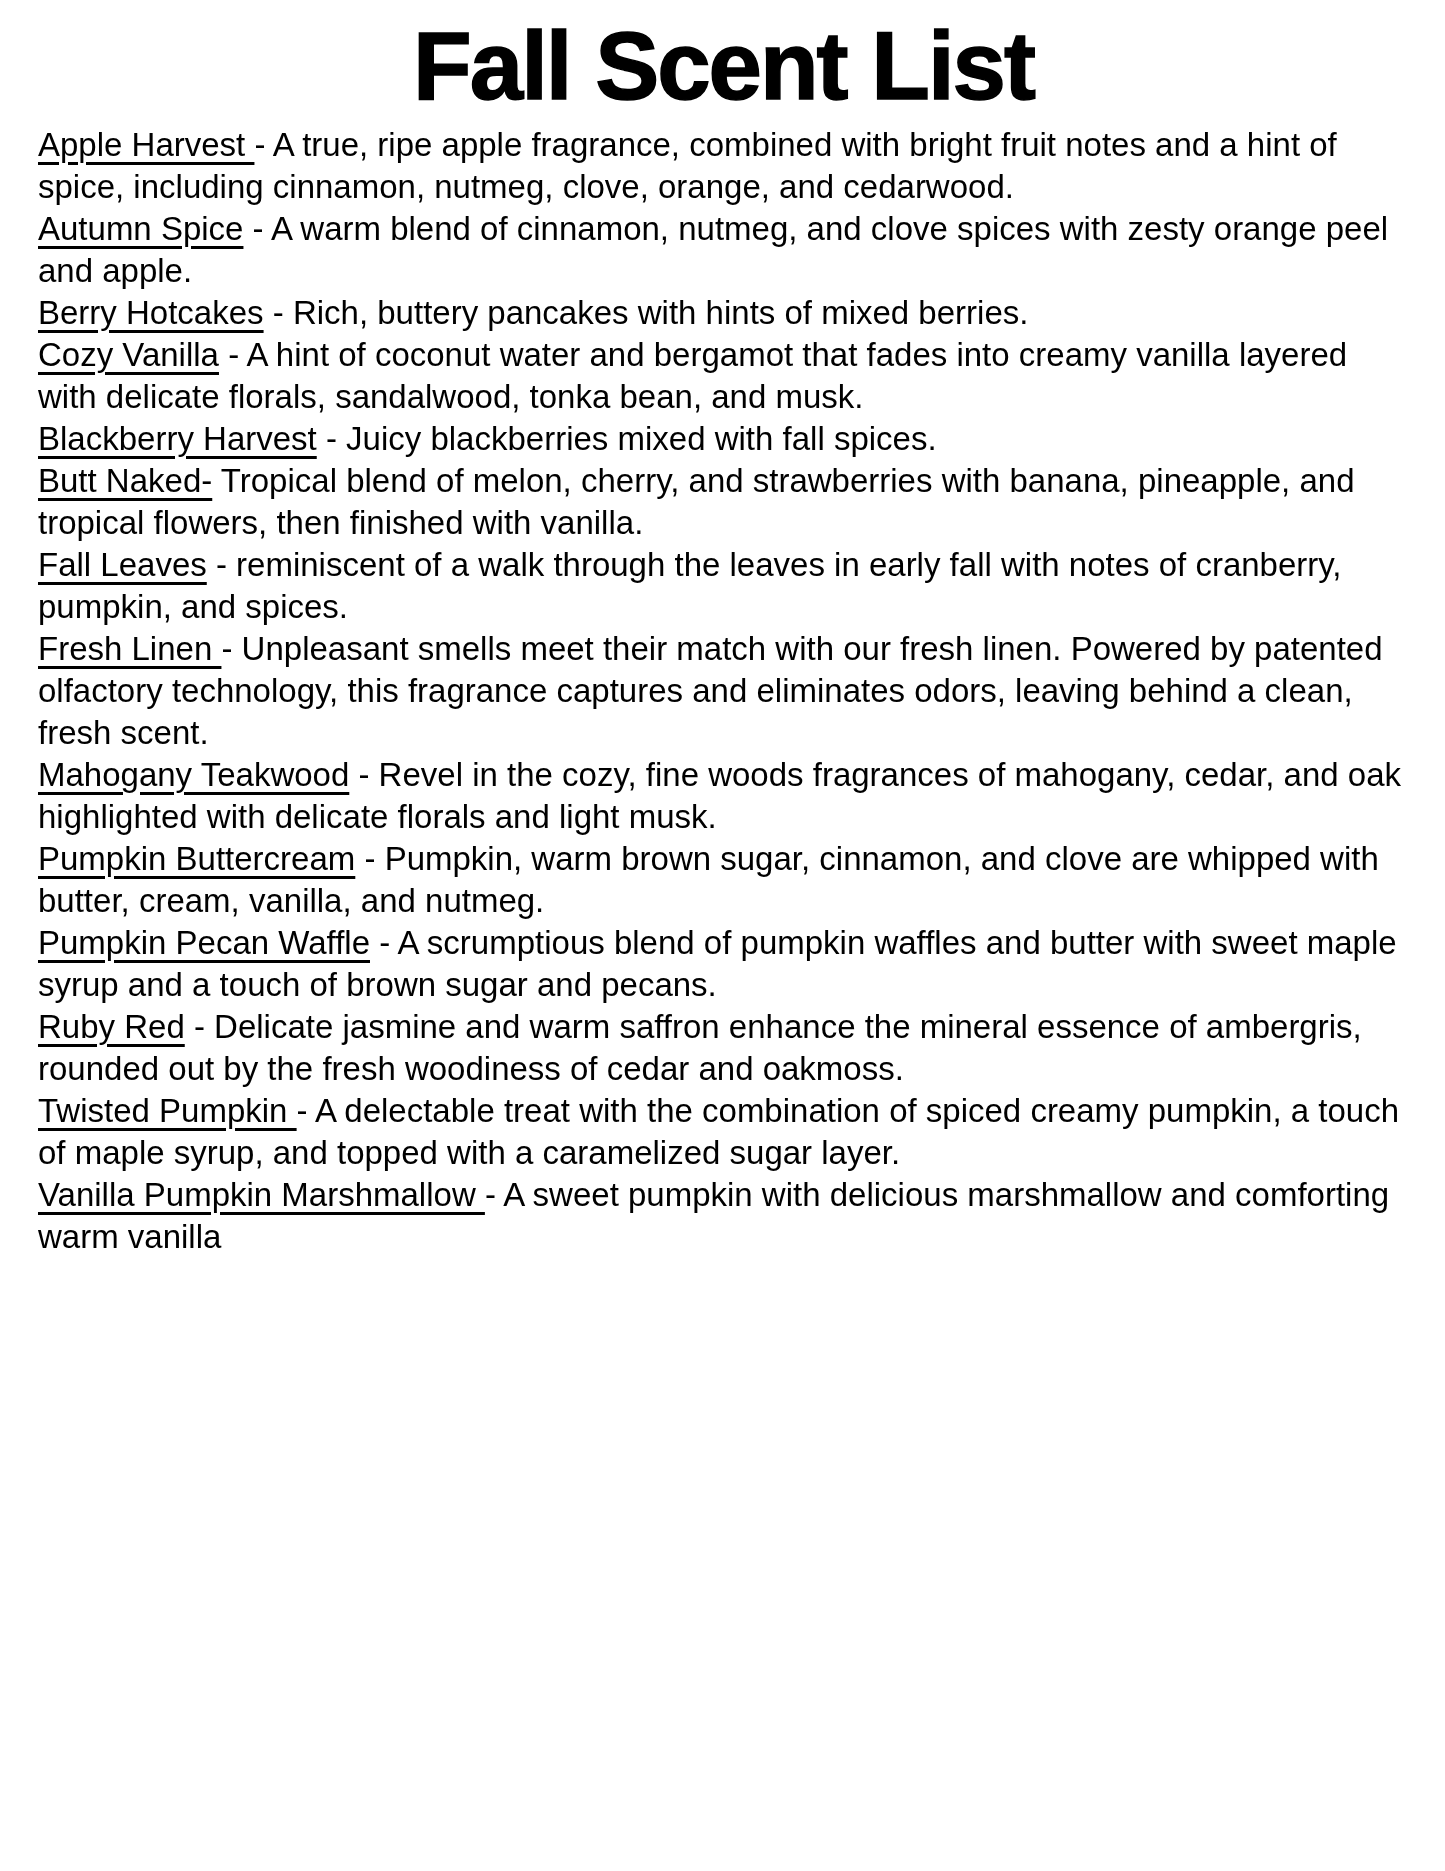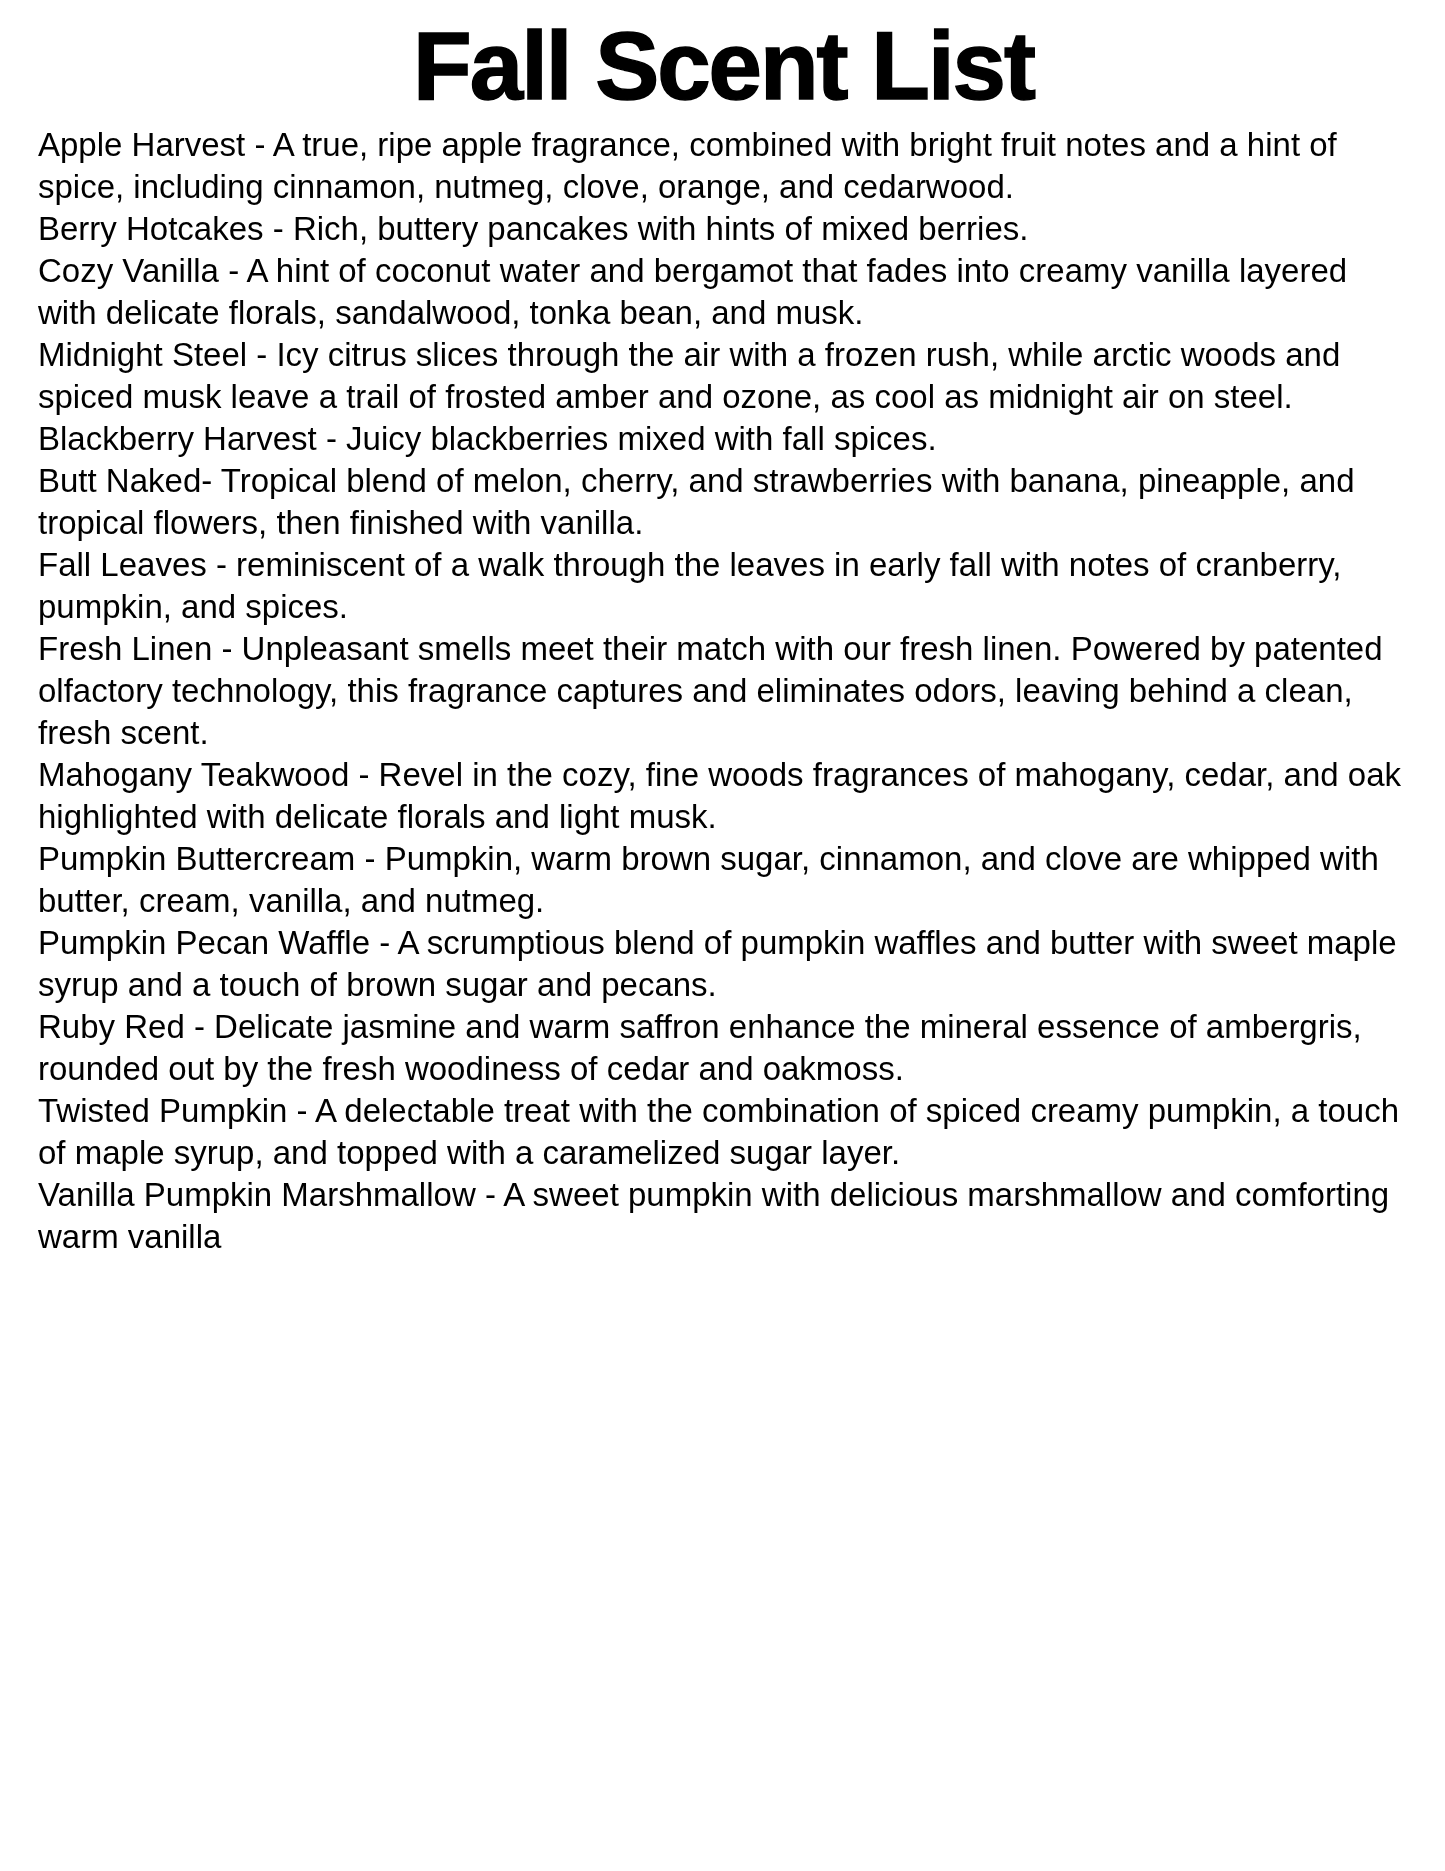--- a/index.html
+++ b/index.html
@@ -39,6 +39,7 @@
     padding: 0;
   }
   .scent-name {
+    text-decoration: underline;
     text-decoration-thickness: 3px;
     text-underline-offset: 6px;
   }

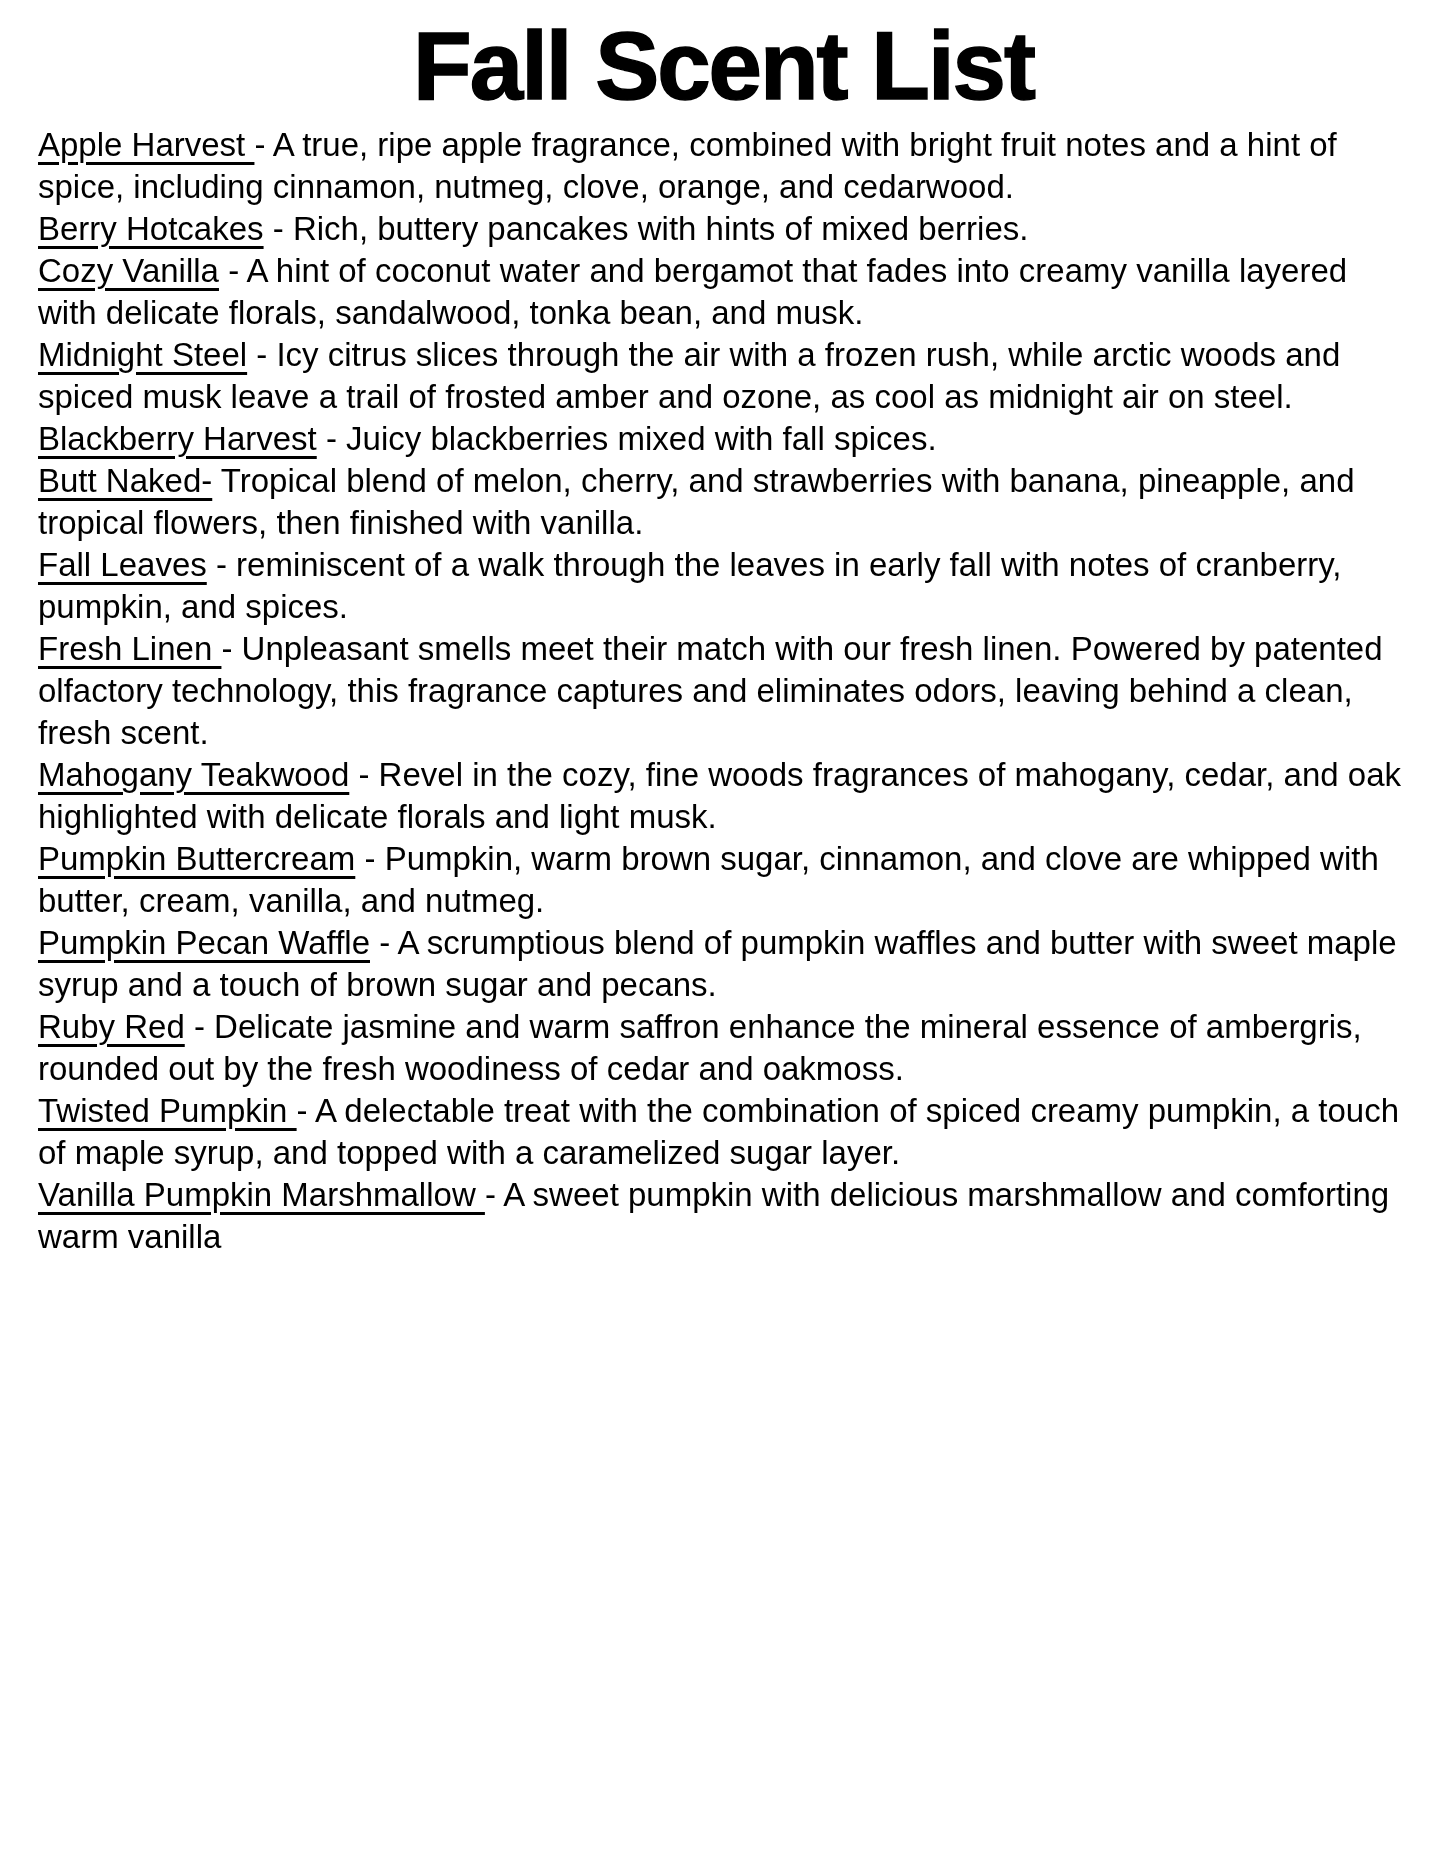--- a/index.html
+++ b/index.html
@@ -52,6 +52,7 @@
   <div class="scent-list" id="scent-list">
   <p class="scent-entry"><span class="scent-name">Apple Harvest </span><span class="scent-sep">- </span><span class="scent-desc">A true, ripe apple fragrance, combined with bright fruit notes and a hint of spice, including cinnamon, nutmeg, clove, orange, and cedarwood.</span></p>
 
+  <p class="scent-entry"><span class="scent-name">Autumn Spice</span><span class="scent-sep"> - </span><span class="scent-desc">A warm blend of cinnamon, nutmeg, and clove spices with zesty orange peel and apple.</span></p>
 
   <p class="scent-entry"><span class="scent-name">Berry Hotcakes</span><span class="scent-sep"> - </span><span class="scent-desc">Rich, buttery pancakes with hints of mixed berries.</span></p>
 

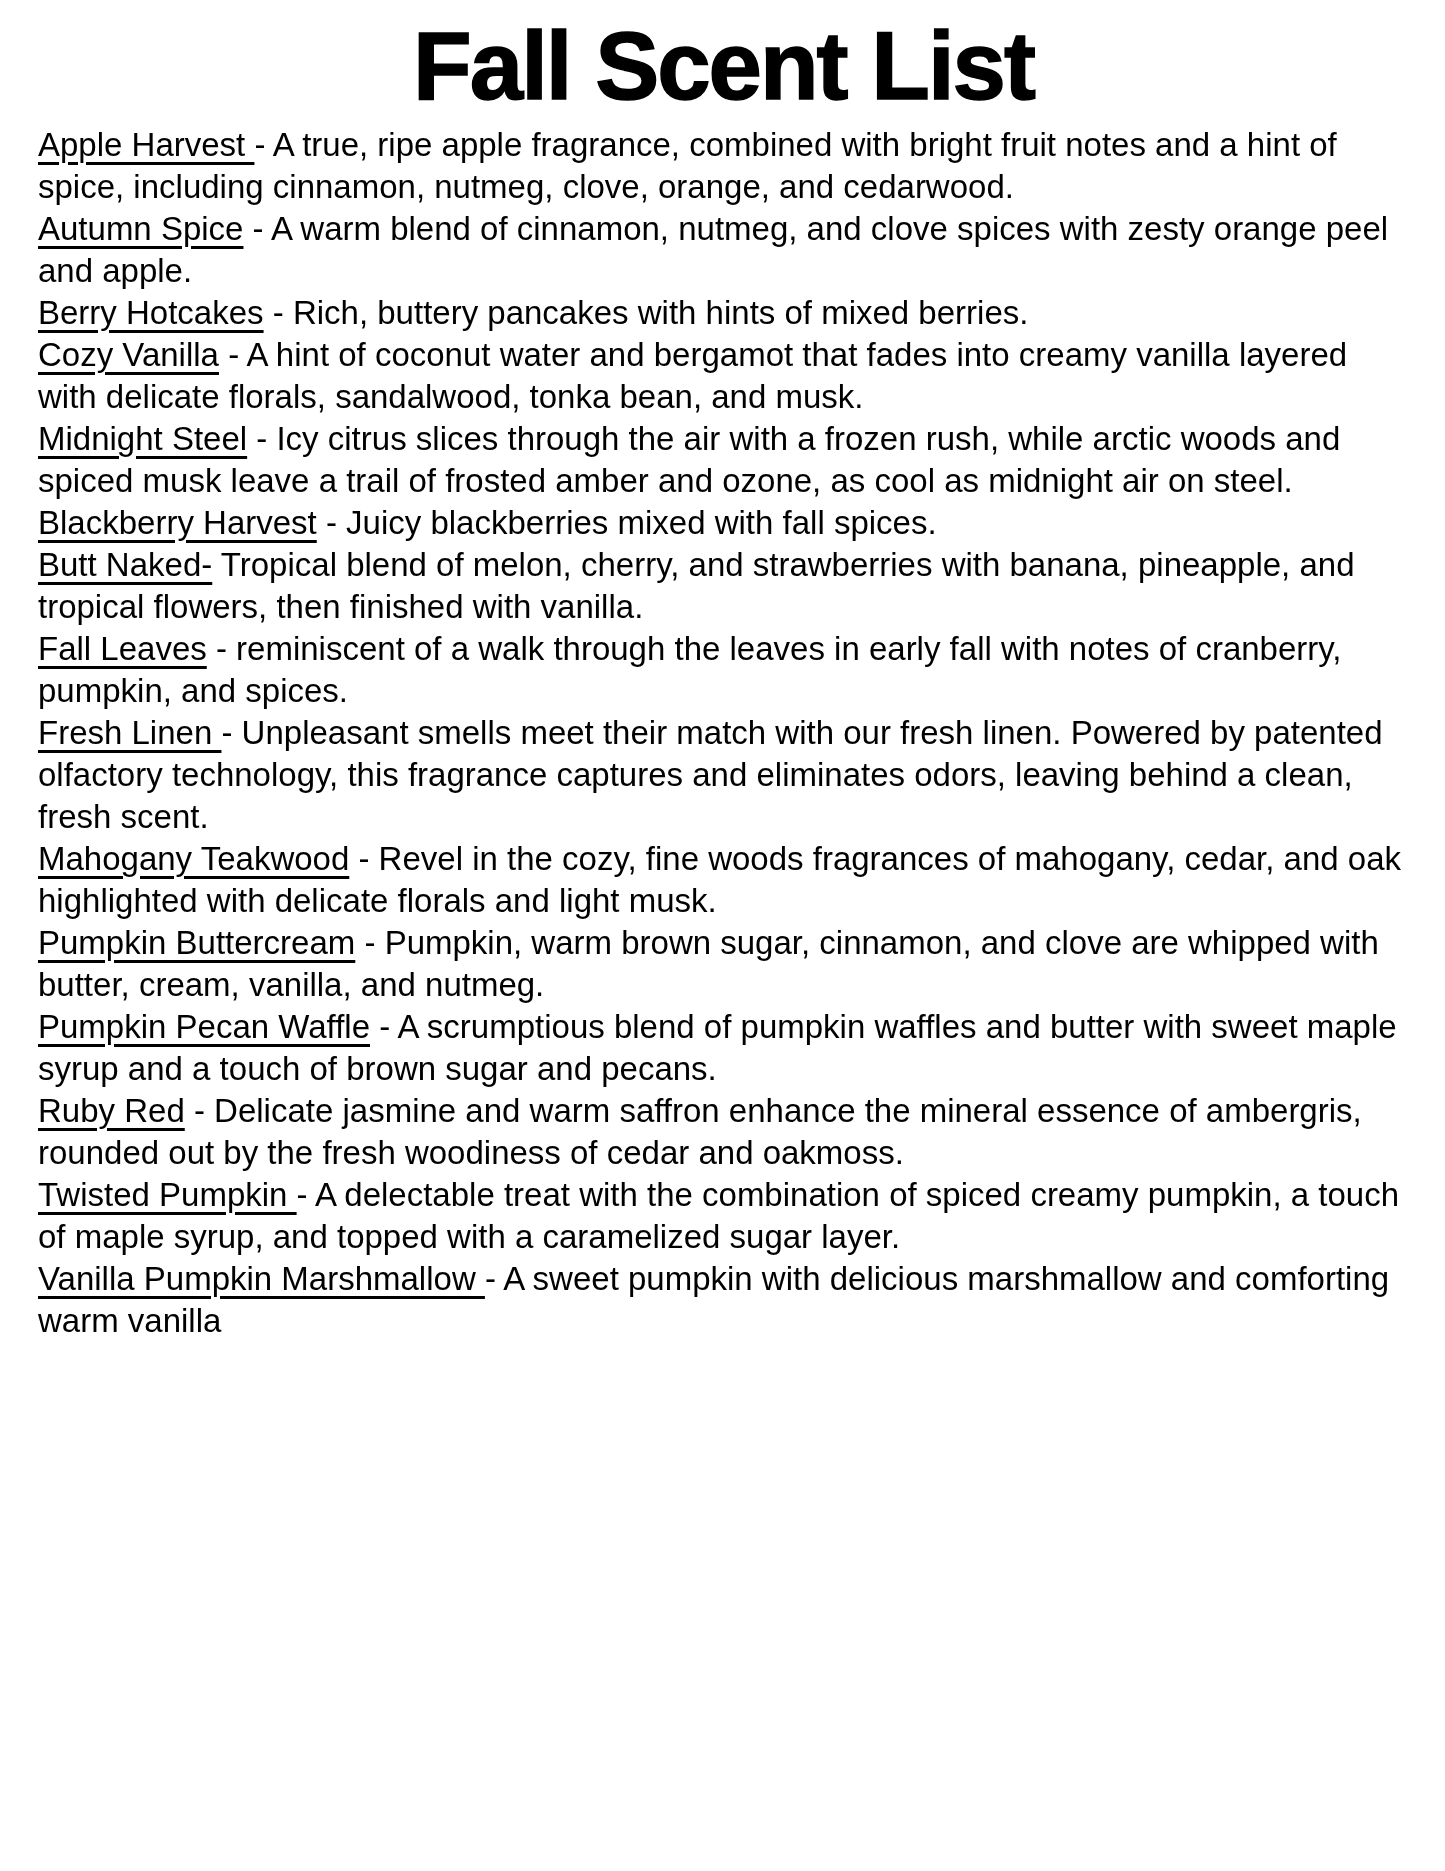--- a/index.html
+++ b/index.html
@@ -58,7 +58,6 @@
 
   <p class="scent-entry"><span class="scent-name">Cozy Vanilla</span><span class="scent-sep"> - </span><span class="scent-desc">A hint of coconut water and bergamot that fades into creamy vanilla layered with delicate florals, sandalwood, tonka bean, and musk.</span></p>
 
-  <p class="scent-entry"><span class="scent-name">Midnight Steel</span><span class="scent-sep"> - </span><span class="scent-desc">Icy citrus slices through the air with a frozen rush, while arctic woods and spiced musk leave a trail of frosted amber and ozone, as cool as midnight air on steel.</span></p>
 
   <p class="scent-entry"><span class="scent-name">Blackberry Harvest</span><span class="scent-sep"> - </span><span class="scent-desc">Juicy blackberries mixed with fall spices.</span></p>
 

